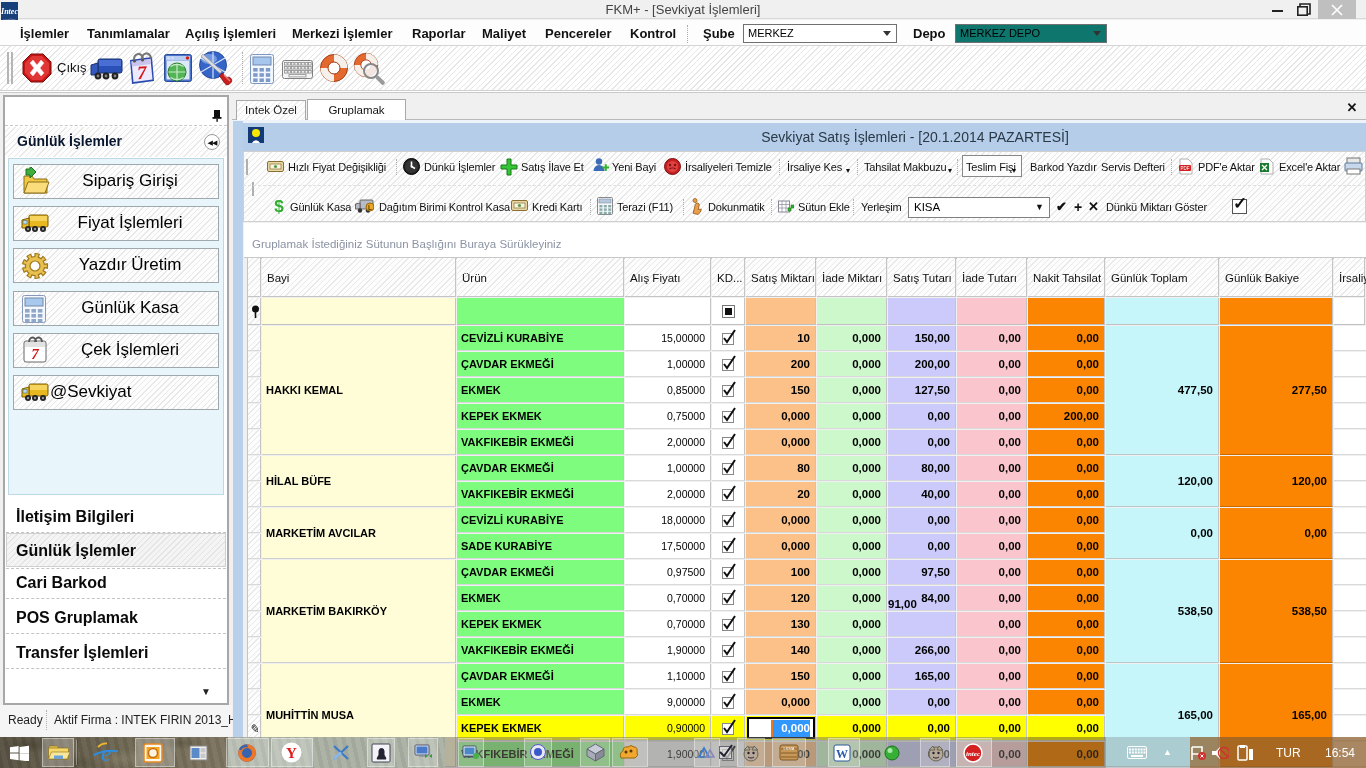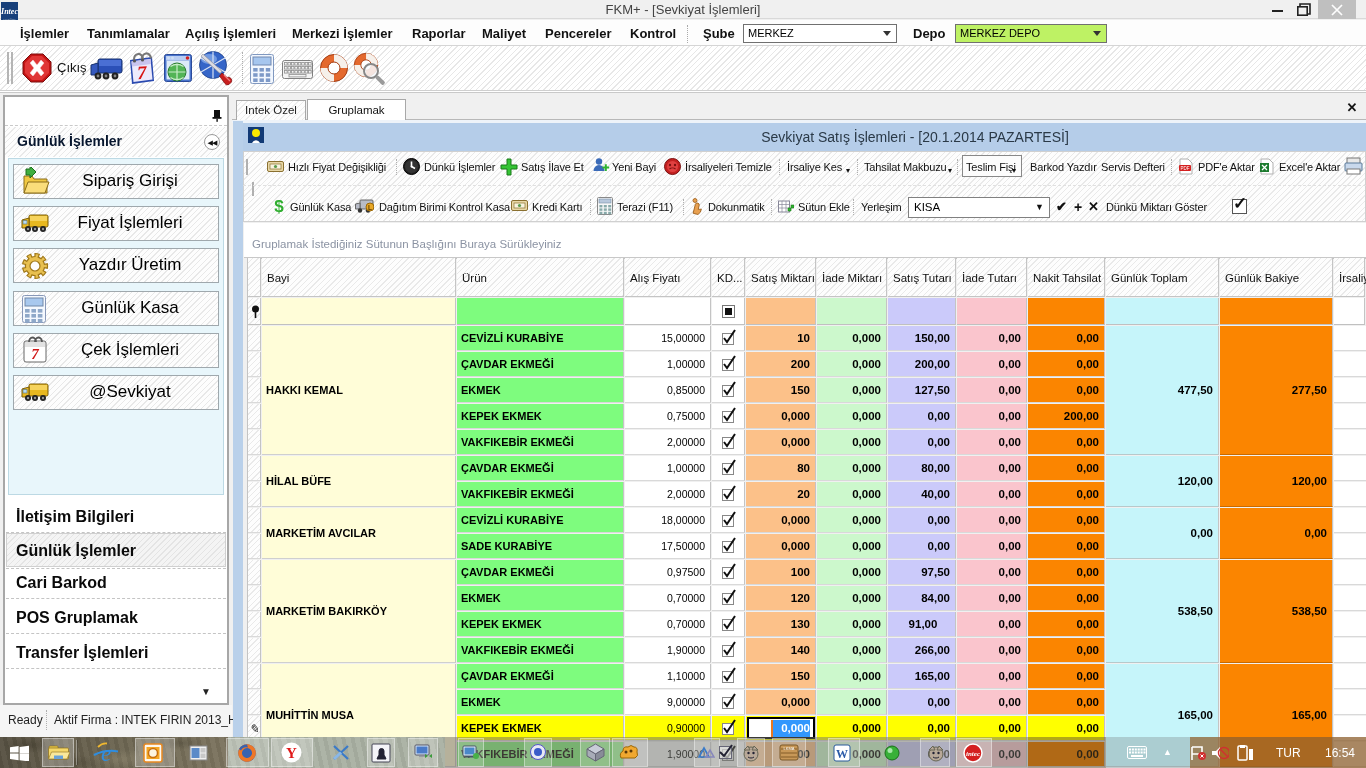--- a/index.html
+++ b/index.html
@@ -33,7 +33,7 @@
 <div style="position:absolute;left:703px;top:26px;width:40px;height:16px;font:bold 13px 'Liberation Sans',sans-serif;color:#111;">Şube</div>
 <div style="position:absolute;left:743px;top:24px;width:154px;height:19px;background:#fff;border:1px solid #707070;font:11px 'Liberation Sans',sans-serif;line-height:17px;padding-left:4px;">MERKEZ<span style="position:absolute;right:5px;top:6px;width:0;height:0;border-left:4px solid transparent;border-right:4px solid transparent;border-top:5px solid #333;"></span></div>
 <div style="position:absolute;left:913px;top:26px;width:40px;height:16px;font:bold 13px 'Liberation Sans',sans-serif;color:#111;">Depo</div>
-<div style="position:absolute;left:955px;top:24px;width:152px;height:19px;background:#bef264;border:1px solid #707070;font:11px 'Liberation Sans',sans-serif;line-height:17px;padding-left:4px;">MERKEZ DEPO<span style="position:absolute;right:5px;top:6px;width:0;height:0;border-left:4px solid transparent;border-right:4px solid transparent;border-top:5px solid #333;"></span></div>
+<div style="position:absolute;left:955px;top:24px;width:152px;height:19px;background:#0f766e;border:1px solid #707070;font:11px 'Liberation Sans',sans-serif;line-height:17px;padding-left:4px;">MERKEZ DEPO<span style="position:absolute;right:5px;top:6px;width:0;height:0;border-left:4px solid transparent;border-right:4px solid transparent;border-top:5px solid #333;"></span></div>
 <div style="position:absolute;left:0px;top:45px;width:1366px;height:46px;background:repeating-linear-gradient(135deg,#fff 0px,#fff 3px,#e7e7e7 3px,#e7e7e7 4px);border-top:1px solid #d5d5d5;border-bottom:1px solid #cfcfcf;"></div>
 <div style="position:absolute;left:0px;top:91px;width:1366px;height:2px;background:#fff;border-bottom:1px solid #c9c9c9;"></div>
 <div style="position:absolute;left:7px;top:52px;width:2px;height:32px;border-left:1px solid #b5b5b5;border-right:1px solid #b5b5b5;"></div>

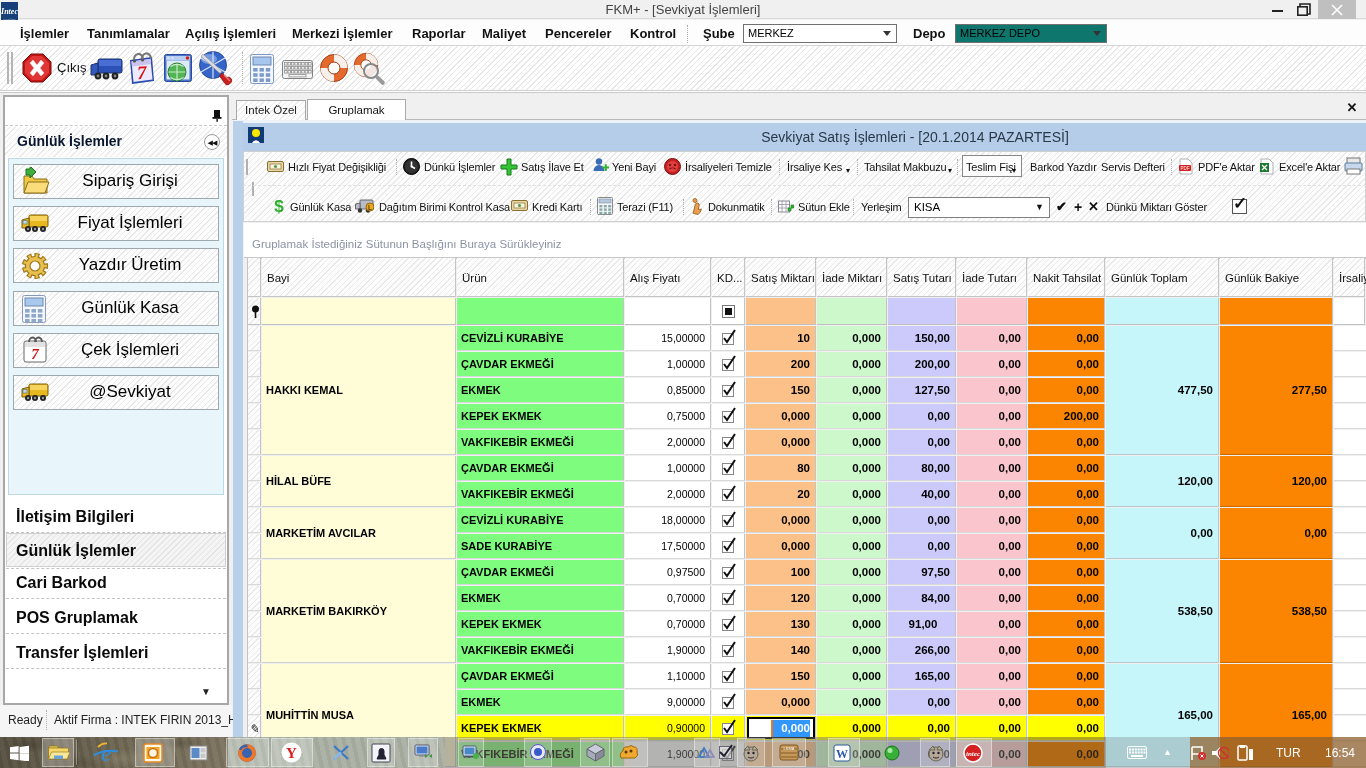--- a/index.html
+++ b/index.html
@@ -238,7 +238,7 @@
       <circle cx="23" cy="20" r="1.2" fill="#999"></circle>
     </svg>
   </div>
-<div style="position:absolute;left:50px;top:382px;width:160px;height:22px;font:17px 'Liberation Sans',sans-serif;color:#000;text-align:center;">@Sevkiyat</div>
+<div style="position:absolute;left:50px;top:382px;width:160px;height:22px;font:17px 'Liberation Sans',sans-serif;color:#000;text-align:left;">@Sevkiyat</div>
 <div style="position:absolute;left:5px;top:497px;width:222px;height:206px;background:#fff;"></div>
 <div style="position:absolute;left:16px;top:508px;width:200px;height:20px;font:bold 16px 'Liberation Sans',sans-serif;color:#0a0a0a;">İletişim Bilgileri</div>
 <div style="position:absolute;left:6px;top:532px;width:220px;height:1px;border-top:1px dashed #c4c4c4;"></div>

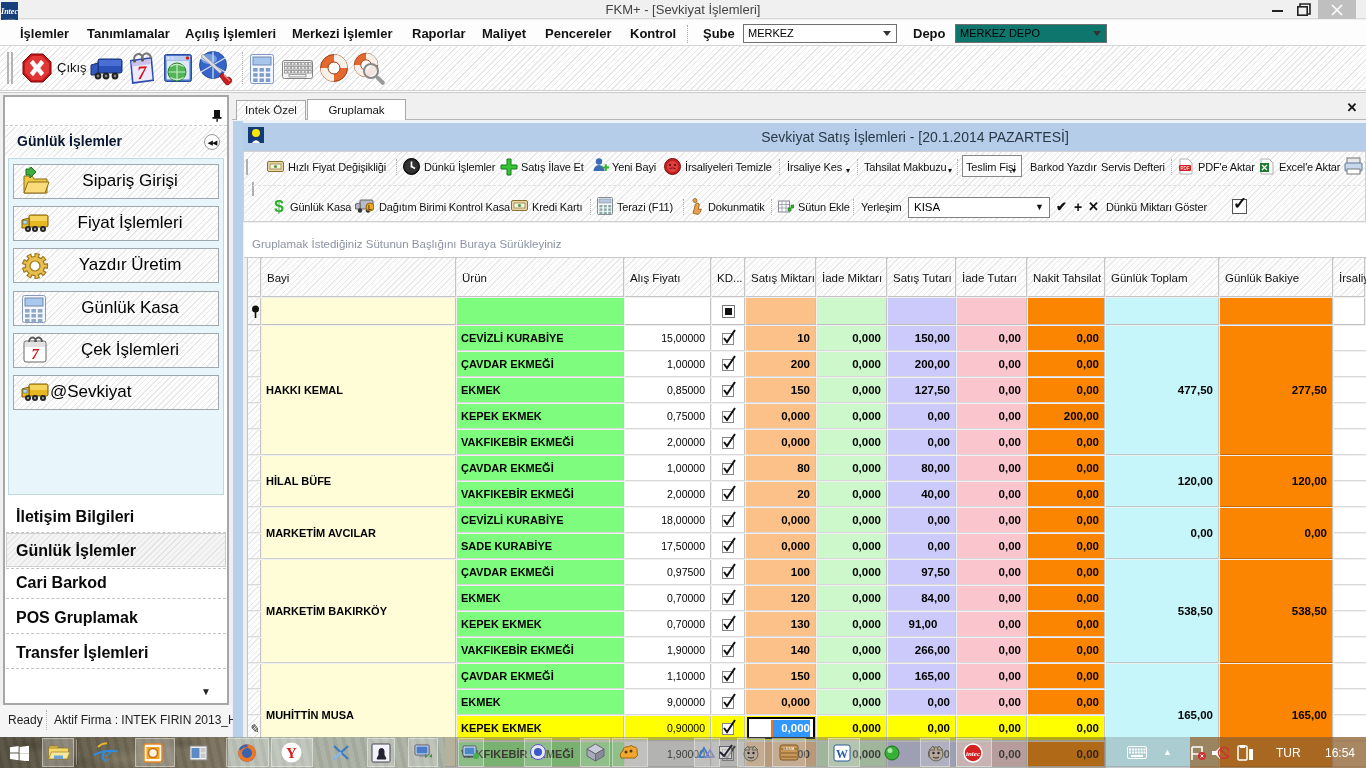--- a/index.html
+++ b/index.html
@@ -679,7 +679,7 @@
   </svg>
 <div style="position:absolute;left:746px;top:618px;width:64px;height:14px;font:bold 11.5px 'Liberation Sans',sans-serif;color:#000;text-align:right;">130</div>
 <div style="position:absolute;left:817px;top:618px;width:64px;height:14px;font:bold 11.5px 'Liberation Sans',sans-serif;color:#000;text-align:right;">0,000</div>
-<div style="position:absolute;left:888px;top:618px;width:62px;height:14px;font:bold 11.5px 'Liberation Sans',sans-serif;color:#000;text-align:center;padding-left:8px;">91,00</div>
+<div style="position:absolute;left:888px;top:598px;width:62px;height:14px;font:bold 11.5px 'Liberation Sans',sans-serif;color:#000;text-align:left;">91,00</div>
 <div style="position:absolute;left:957px;top:618px;width:64px;height:14px;font:bold 11.5px 'Liberation Sans',sans-serif;color:#000;text-align:right;">0,00</div>
 <div style="position:absolute;left:1028px;top:618px;width:71px;height:14px;font:bold 11.5px 'Liberation Sans',sans-serif;color:#000;text-align:right;">0,00</div>
 <div style="position:absolute;left:248px;top:638px;width:13px;height:25px;background:repeating-linear-gradient(135deg,#fdfdfd 0px,#fdfdfd 3px,#e9e9e9 3px,#e9e9e9 4px);border-right:1px solid #c4c4c4;border-bottom:1px solid #d9d9d9;"></div>

